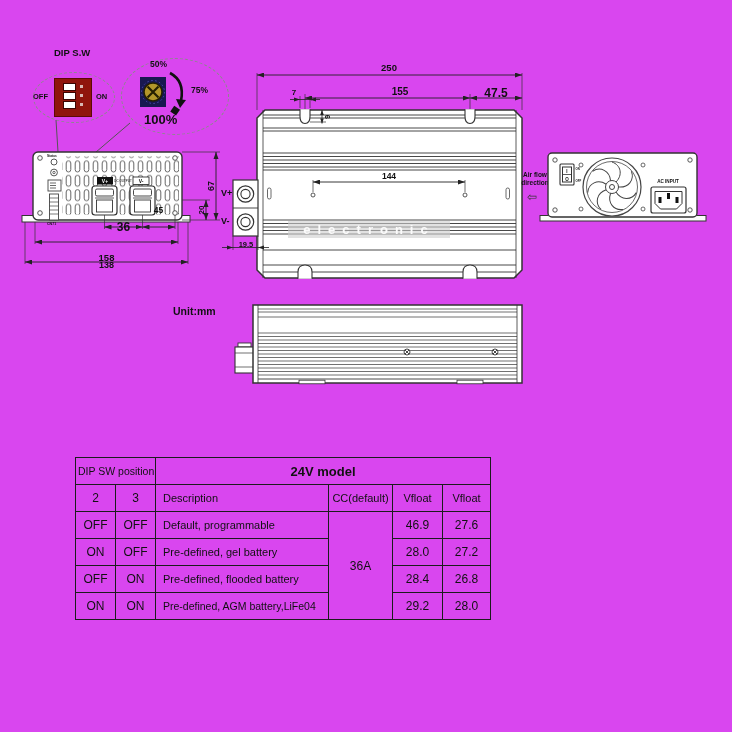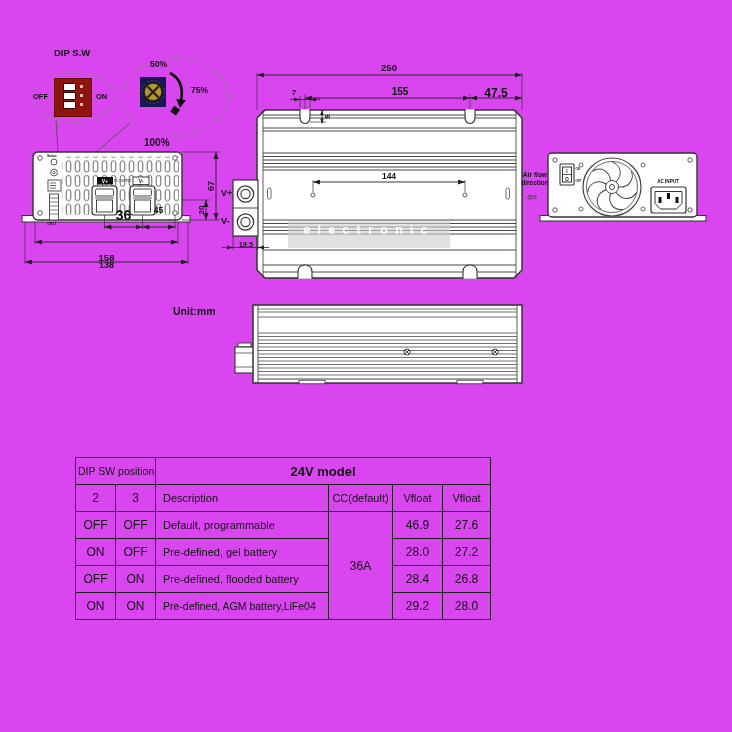--- a/index.html
+++ b/index.html
@@ -65,7 +65,7 @@
   </svg>
   <div class="lbl" style="left:150px;top:59px;font-size:8.5px;">50%</div>
   <div class="lbl" style="left:191px;top:85px;font-size:8.5px;">75%</div>
-  <div class="lbl" style="left:144px;top:112px;font-size:10px;margin-top:25px;">100%</div>
+  <div class="lbl" style="left:144px;top:112px;font-size:13px;">100%</div>
 
   <svg class="abs" style="left:30px;top:95px;pointer-events:none;" width="140" height="95" viewBox="0 0 140 95">
     <line x1="26" y1="25" x2="30" y2="89" stroke="#555" stroke-width="1"></line>

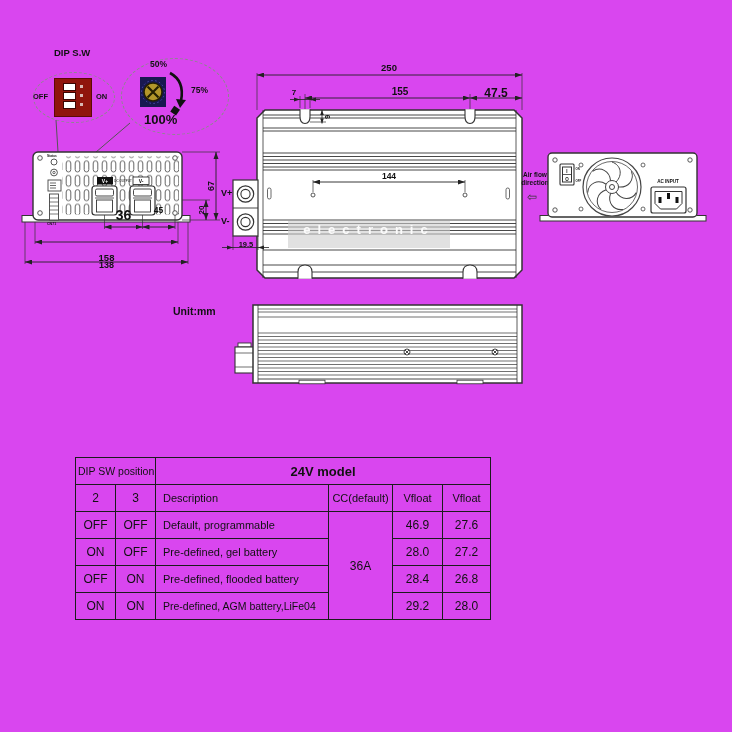--- a/index.html
+++ b/index.html
@@ -131,7 +131,7 @@
     <line x1="196" y1="7" x2="196" y2="75" stroke="#222" stroke-width="0.9" marker-start="url(#fb)" marker-end="url(#fa)"></line>
     <line x1="186" y1="55" x2="186" y2="75" stroke="#222" stroke-width="0.9" marker-start="url(#fb)" marker-end="url(#fa)"></line>
   </svg>
-  <div class="lbl c" style="left:123.5px;top:207px;font-size:14px;">36</div>
+  <div class="lbl c" style="left:123.5px;top:220px;font-size:12px;">36</div>
   <div class="lbl c" style="left:158.5px;top:205px;font-size:8.5px;">45</div>
   <div class="lbl c" style="left:106.5px;top:232px;font-size:9px;margin-top:28px;">138</div>
   <div class="lbl c" style="left:106.5px;top:252px;font-size:9.5px;">158</div>

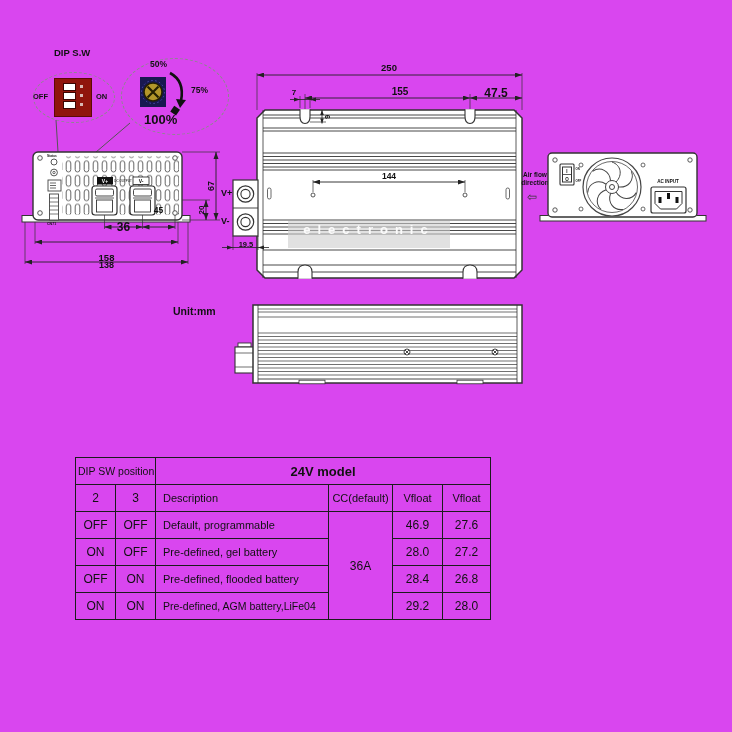--- a/index.html
+++ b/index.html
@@ -16,7 +16,7 @@
   .dipk{position:absolute;width:11px;height:6px;background:#fff;border:1px solid #3c0502;}
   .dipdot{position:absolute;width:3px;height:3px;background:#d8b9b4;}
   .navy{position:absolute;left:140px;top:77px;width:26px;height:30px;background:#181850;}
-  .wm{position:absolute;left:288px;top:221px;width:162px;height:27px;background:rgba(205,205,205,.6);
+  .wm{position:absolute;left:288px;top:221px;width:162px;height:17px;background:rgba(205,205,205,.6);
       color:#fbfbfb;font-weight:700;font-size:13px;letter-spacing:7px;text-align:center;
       line-height:17px;}
   .airflow{position:absolute;left:516px;top:171px;width:38px;font-size:6.5px;font-weight:700;

